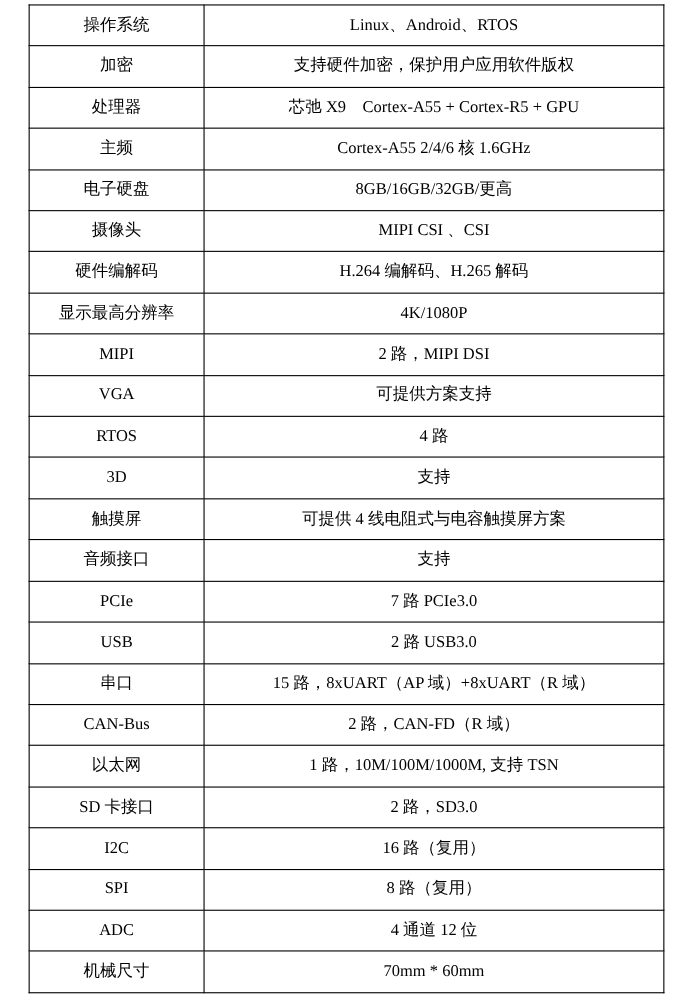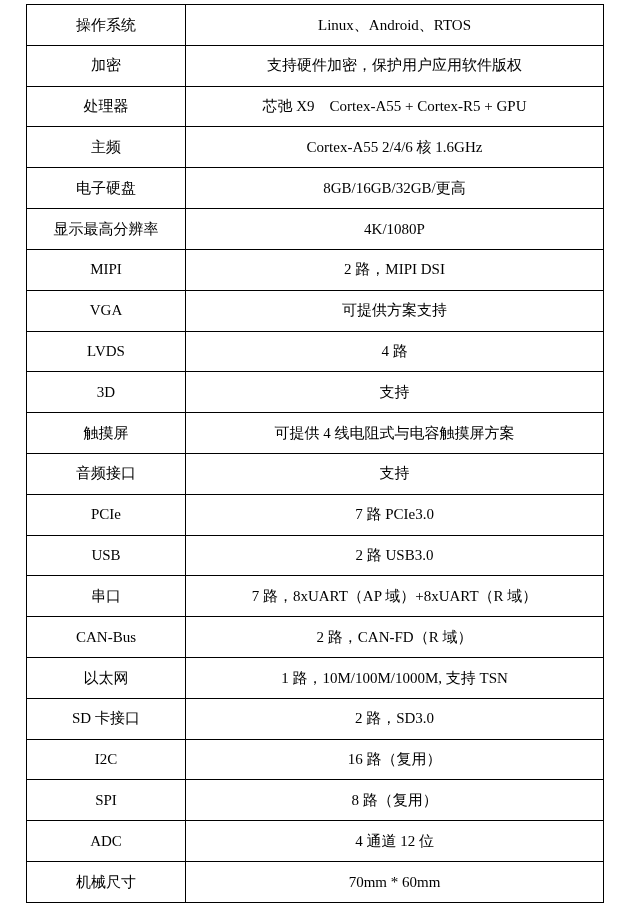--- a/index.html
+++ b/index.html
@@ -69,6 +69,10 @@
       <tr>
         <td class="col-label">电子硬盘</td>
         <td class="col-value">8GB/16GB/32GB/更高</td>
+      </tr>
+      <tr>
+        <td class="col-label">摄像头</td>
+        <td class="col-value">MIPI CSI 、CSI</td>
       </tr>
       <tr>
         <td class="col-label">显示最高分辨率</td>

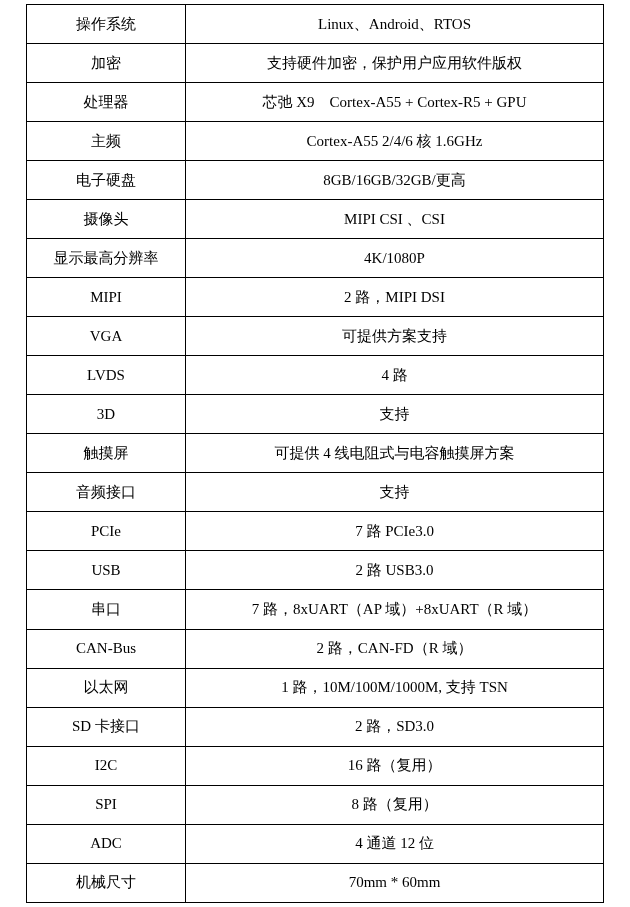--- a/index.html
+++ b/index.html
@@ -75,6 +75,10 @@
         <td class="col-value">MIPI CSI 、CSI</td>
       </tr>
       <tr>
+        <td class="col-label">硬件编解码</td>
+        <td class="col-value">H.264 编解码、H.265 解码</td>
+      </tr>
+      <tr>
         <td class="col-label">显示最高分辨率</td>
         <td class="col-value">4K/1080P</td>
       </tr>

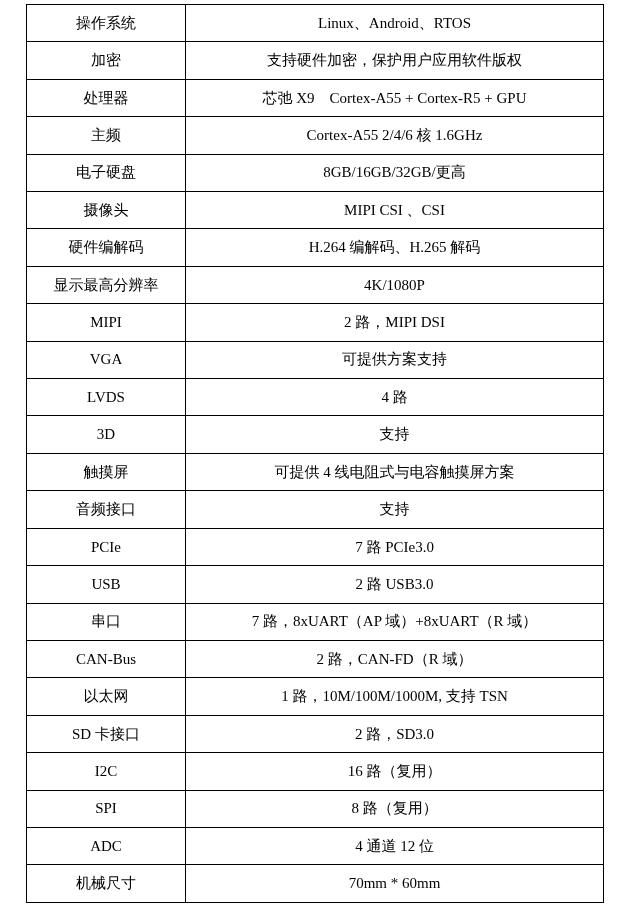--- a/index.html
+++ b/index.html
@@ -91,7 +91,7 @@
         <td class="col-value">可提供方案支持</td>
       </tr>
       <tr>
-        <td class="col-label">LVDS</td>
+        <td class="col-label">RTOS</td>
         <td class="col-value">4 路</td>
       </tr>
       <tr>

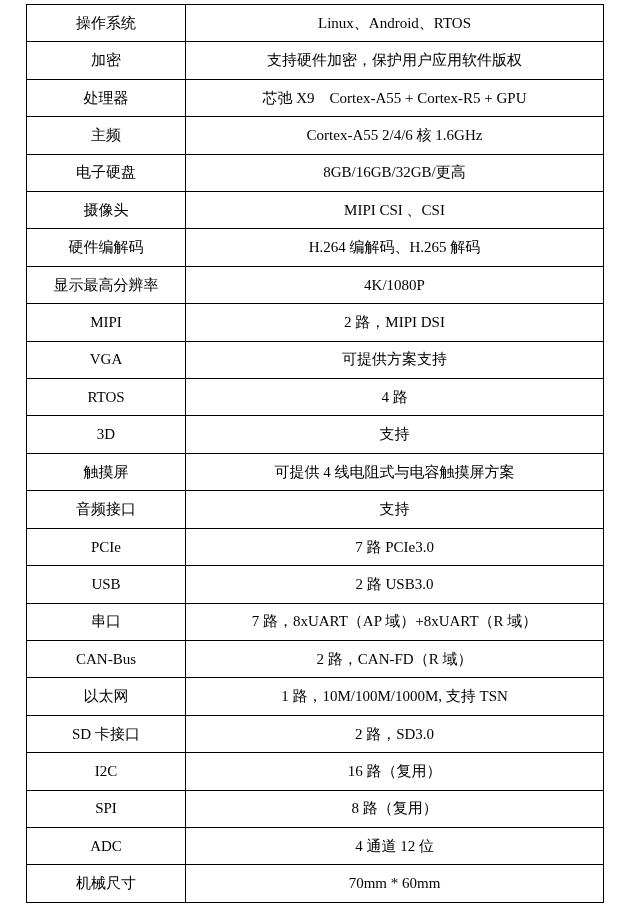--- a/index.html
+++ b/index.html
@@ -116,7 +116,7 @@
       </tr>
       <tr>
         <td class="col-label">串口</td>
-        <td class="col-value">7 路，8xUART（AP 域）+8xUART（R 域）</td>
+        <td class="col-value">15 路，8xUART（AP 域）+8xUART（R 域）</td>
       </tr>
       <tr>
         <td class="col-label">CAN-Bus</td>

